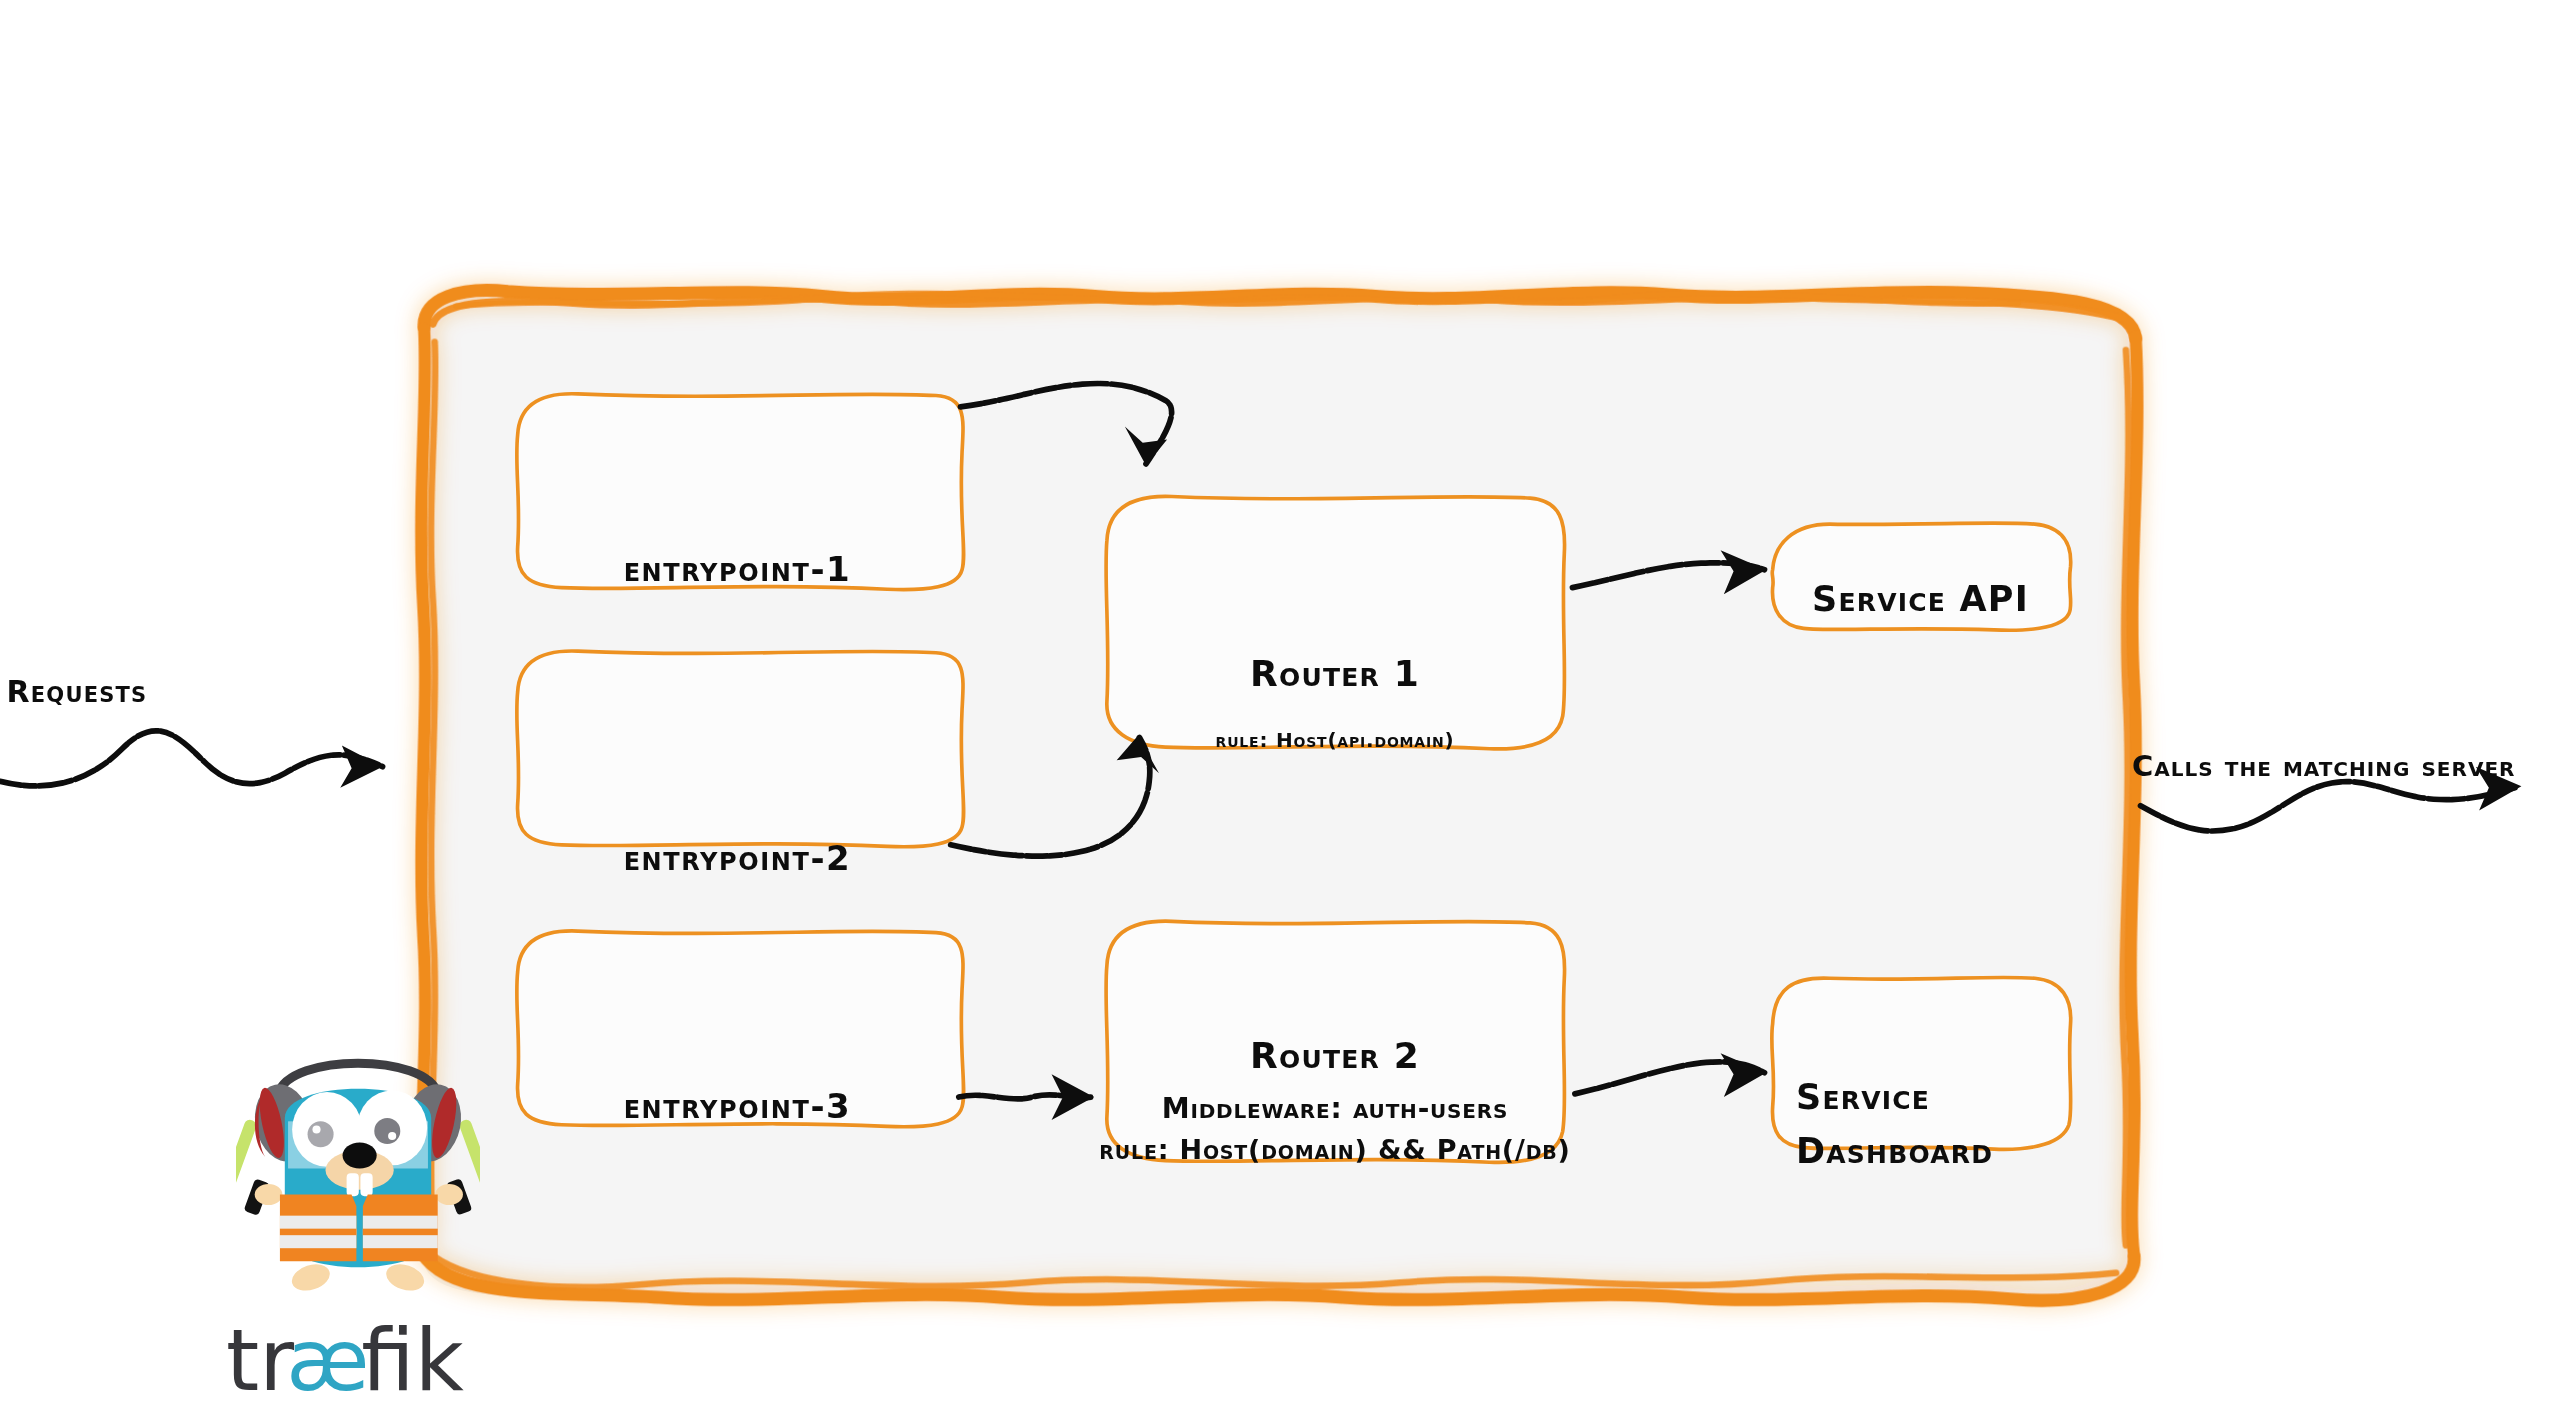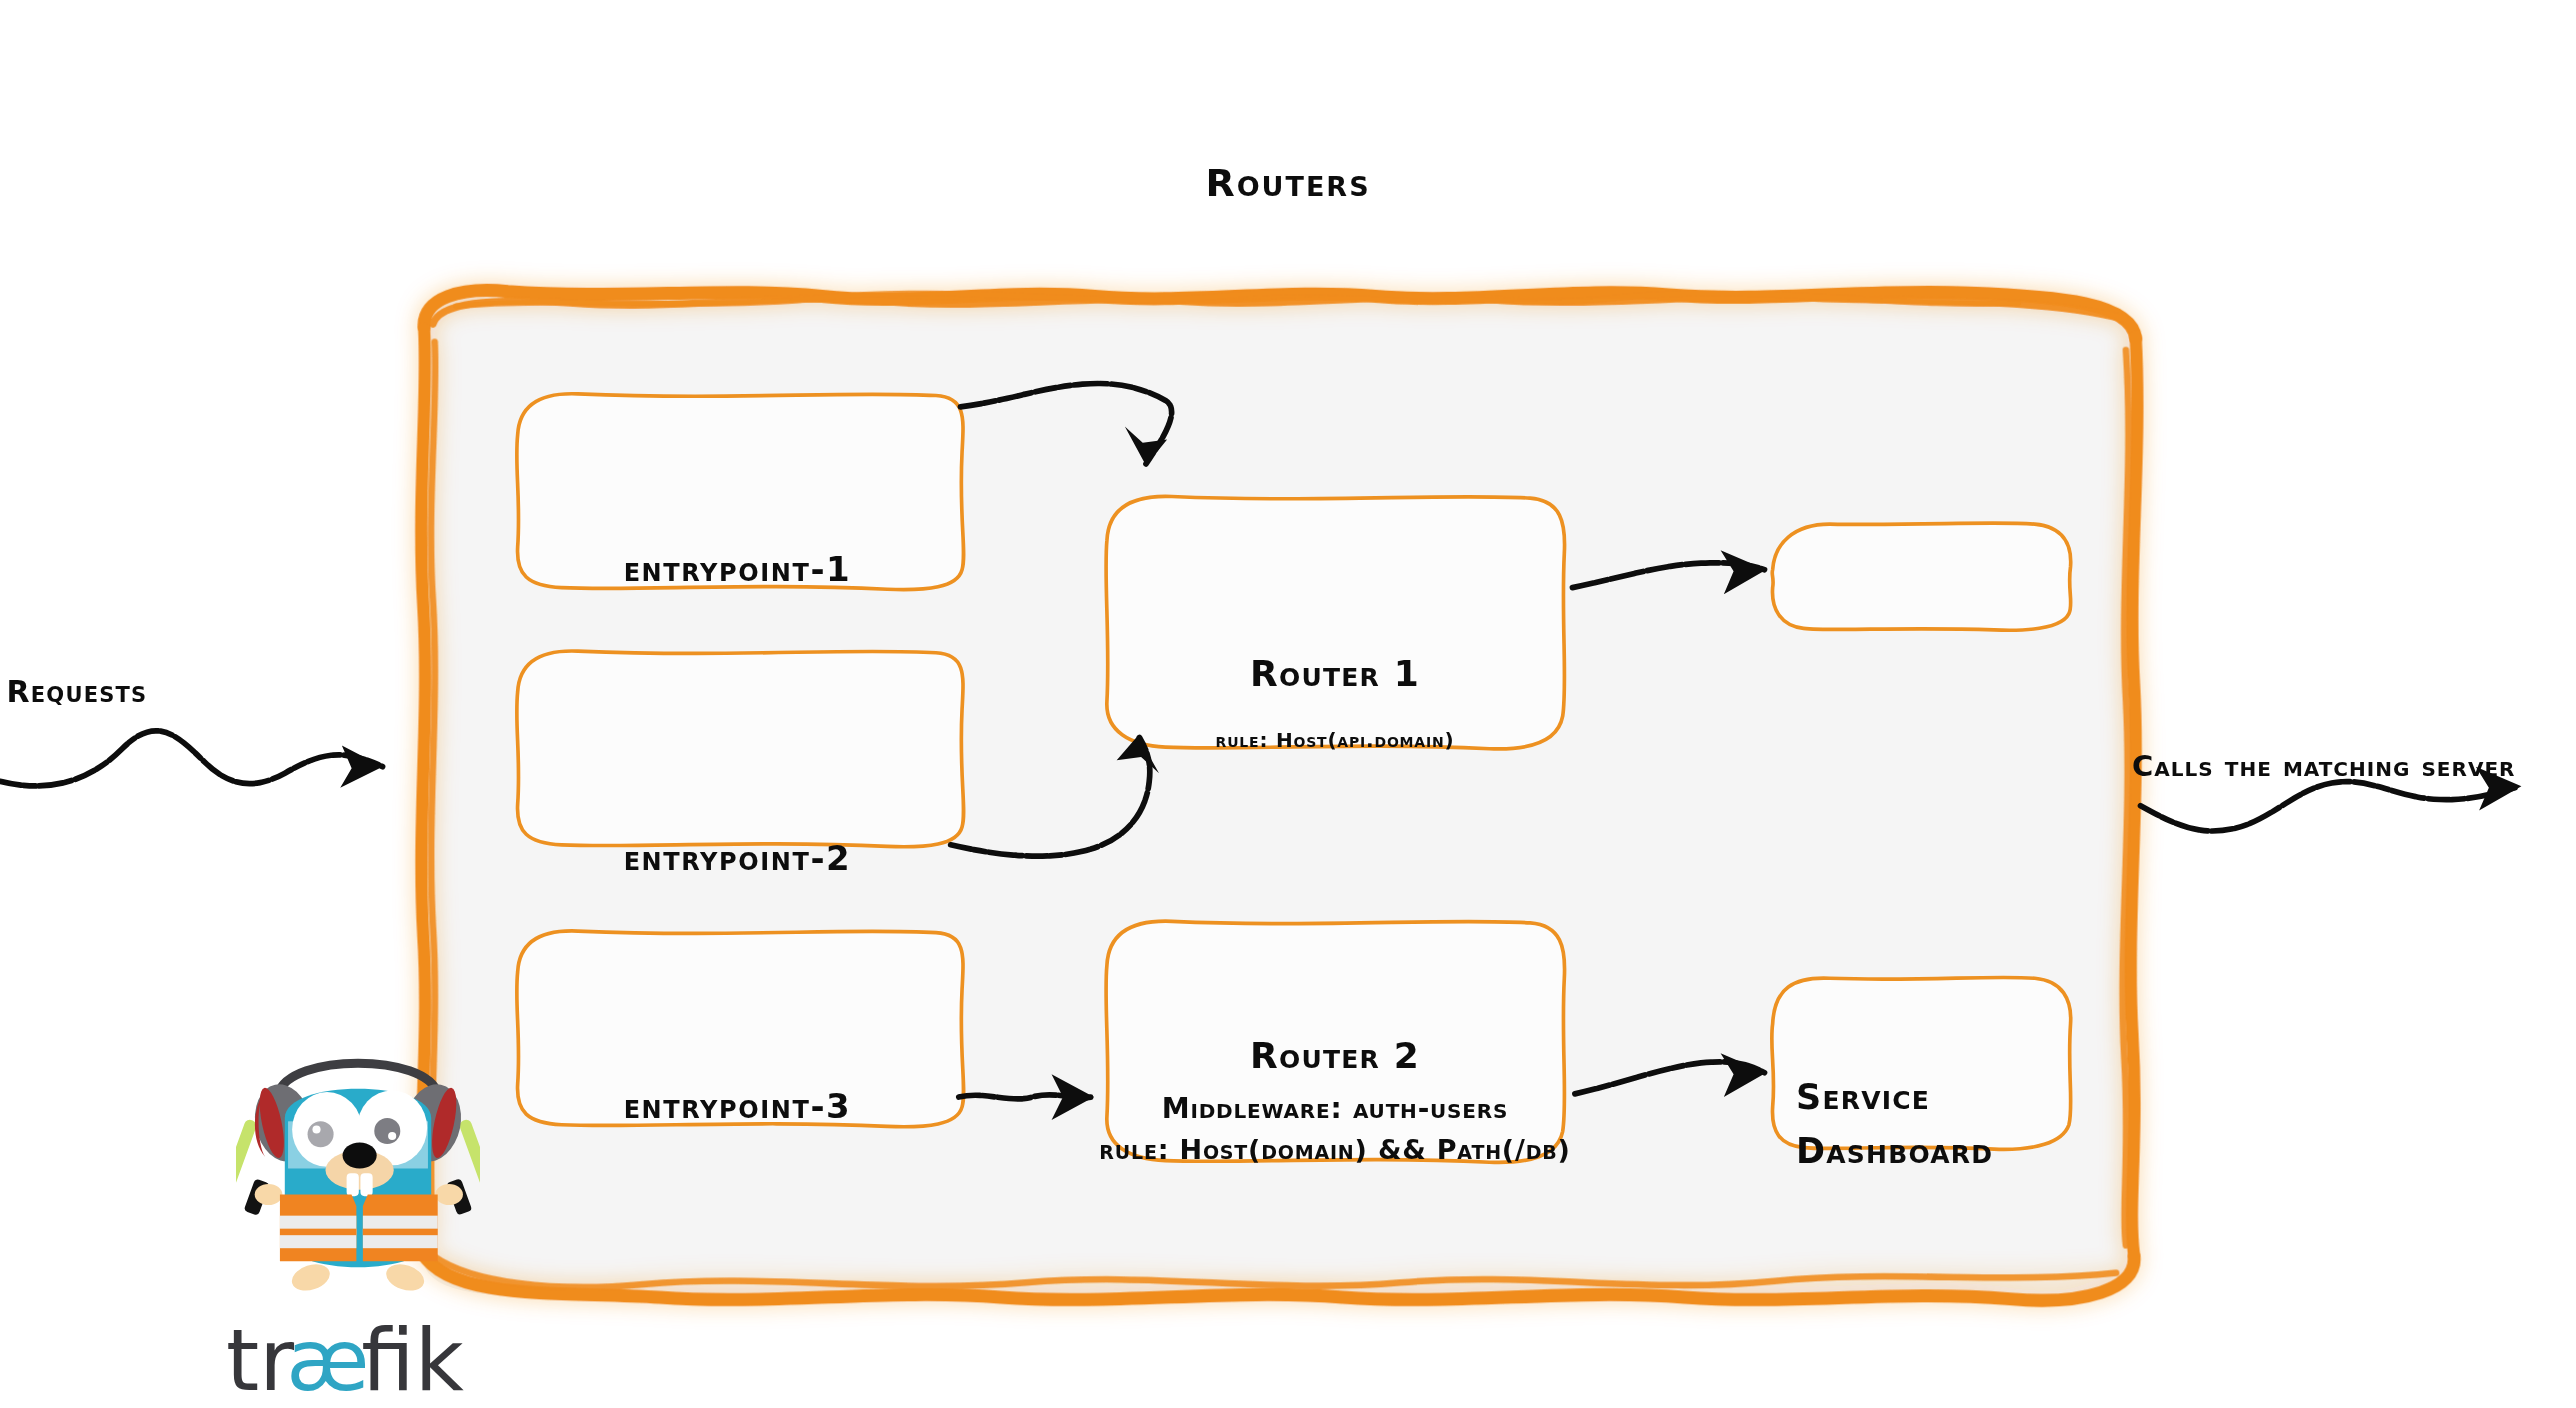--- a/index.html
+++ b/index.html
@@ -102,9 +102,6 @@
 
 <div id="diagram-root">
 
-  <div id="title" class="hand">
-    <span id="title-inner">Routers</span>
-  </div>
 
   <svg class="svg-layer" viewBox="0 0 3165 1730" xmlns="http://www.w3.org/2000/svg">
     <defs>

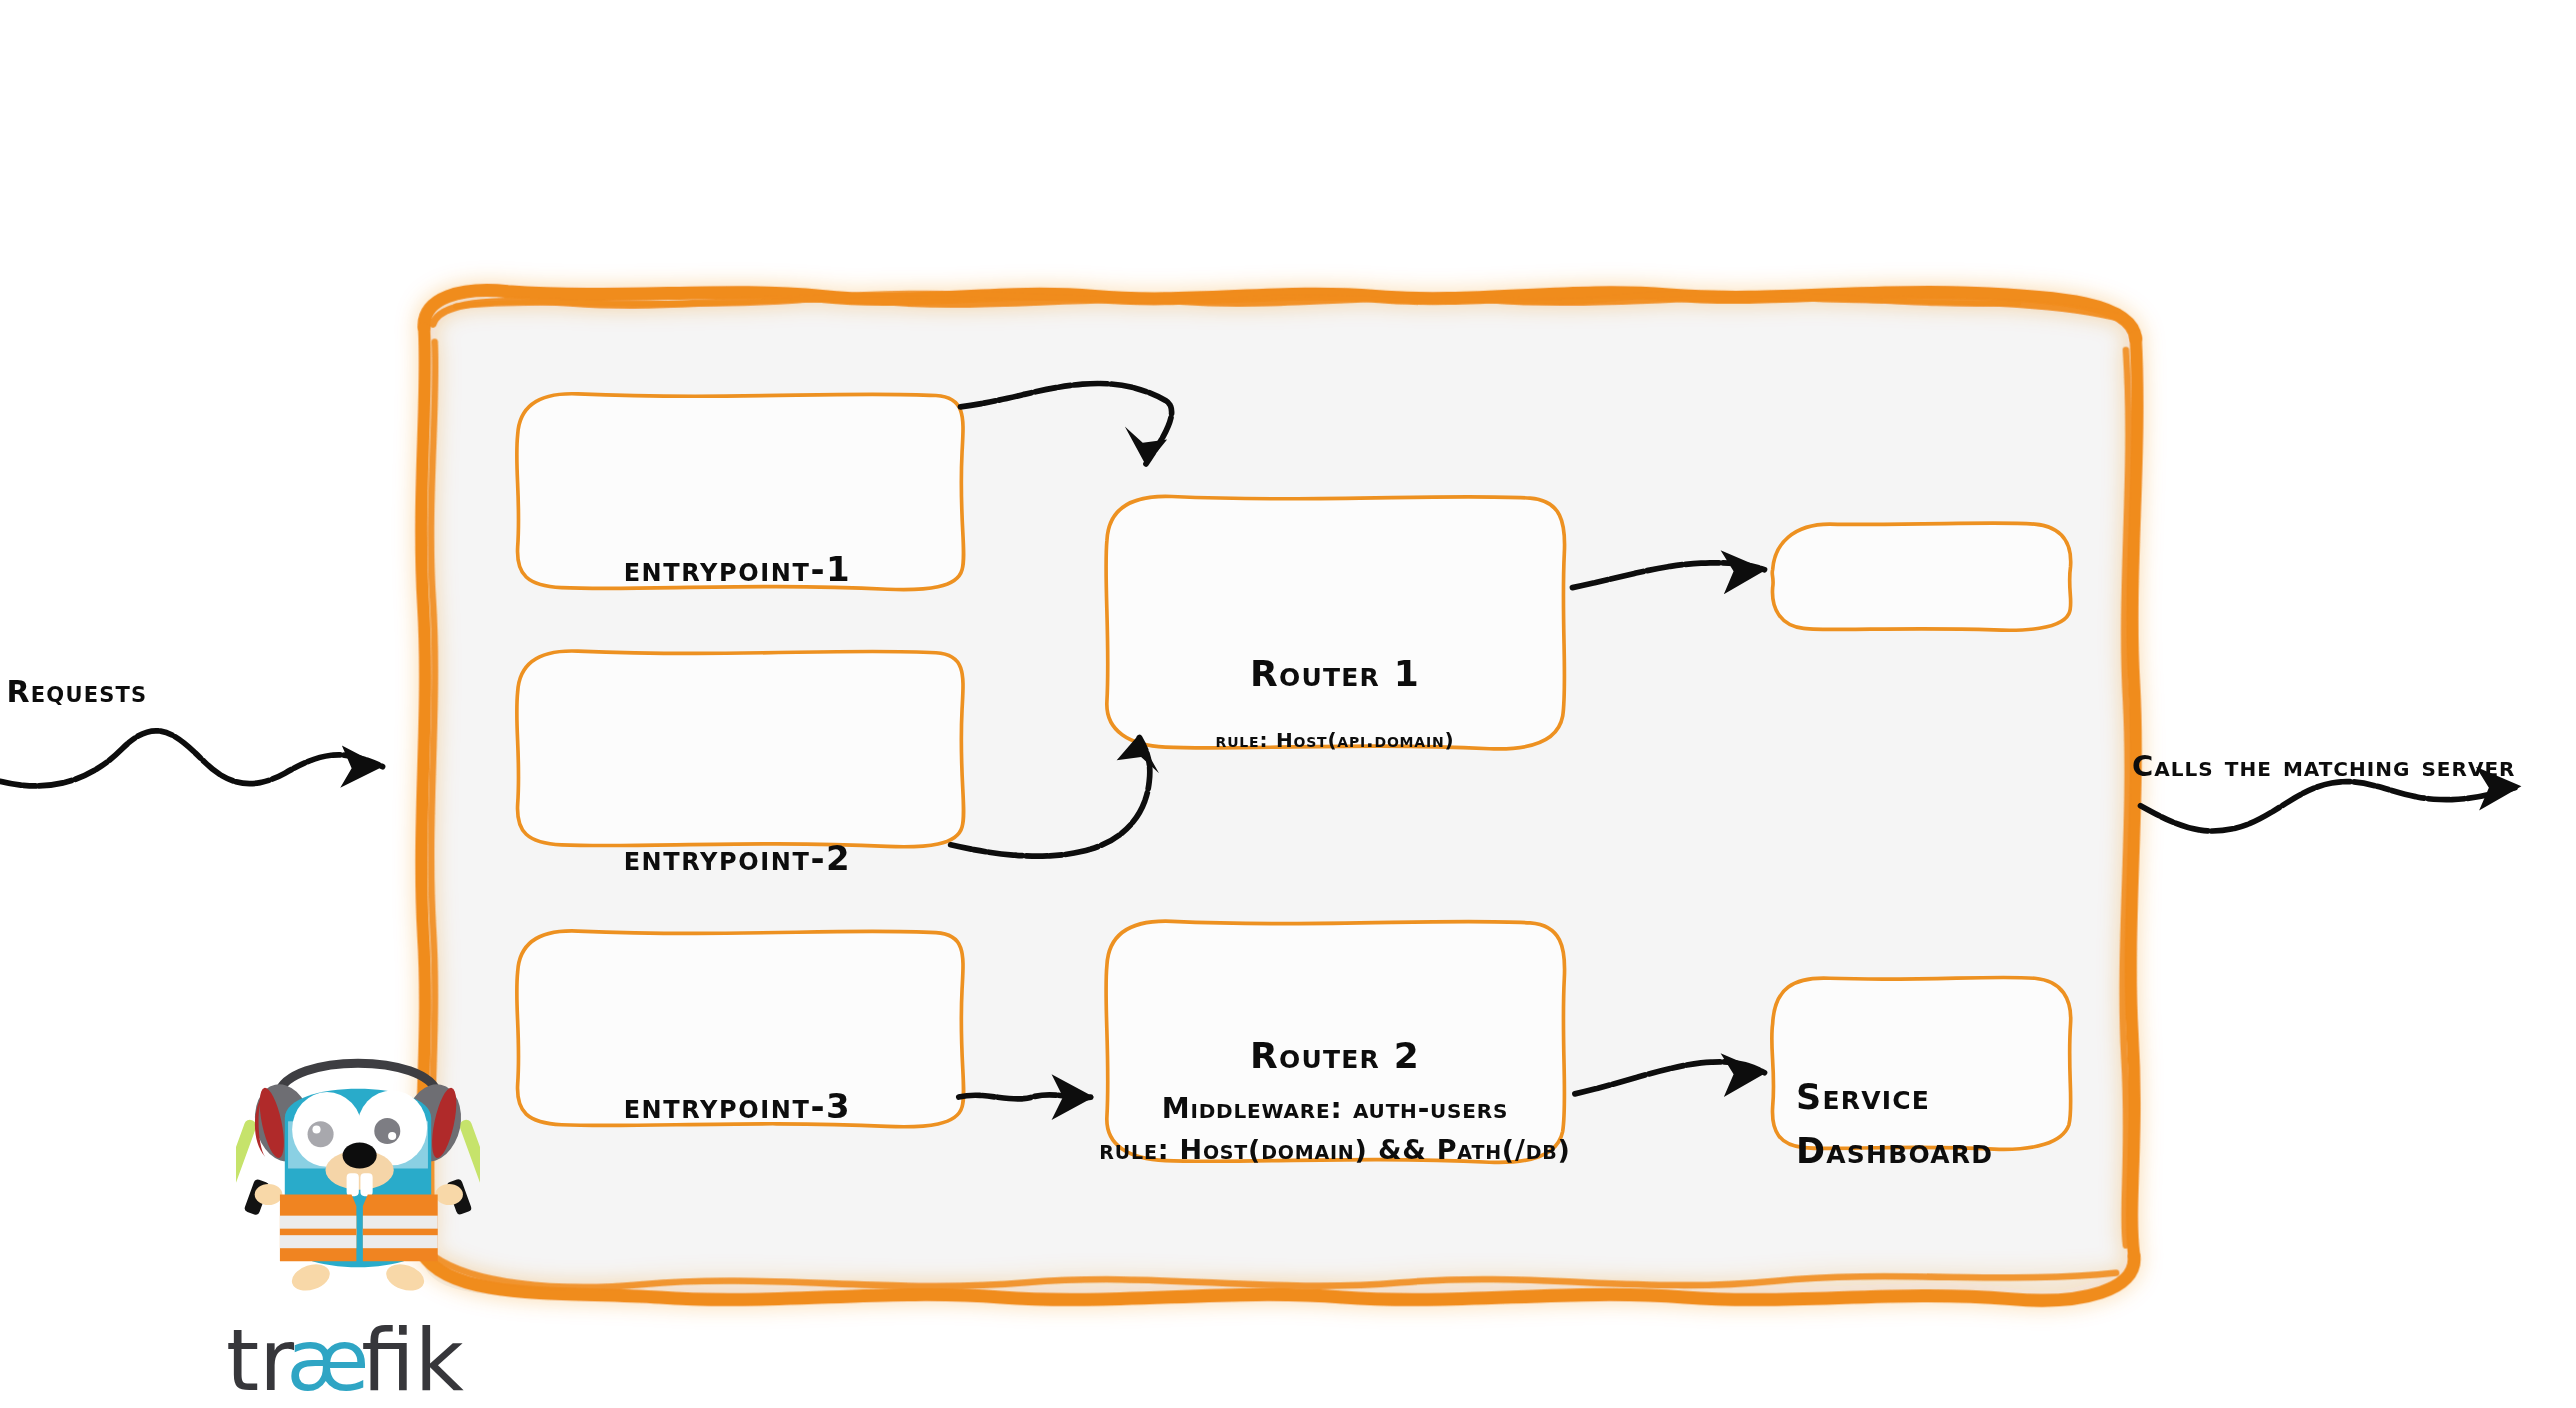--- a/index.html
+++ b/index.html
@@ -272,6 +272,9 @@
       <div class="hand node-label router-line rule-small">rule: Host(domain) &amp;&amp; Path(/db)</div>
     </div>
 
+    <div class="node" id="service-api">
+      <div class="hand node-label">Service API</div>
+    </div>
 
     <div class="node" id="service-dashboard">
       <div class="hand node-label">

